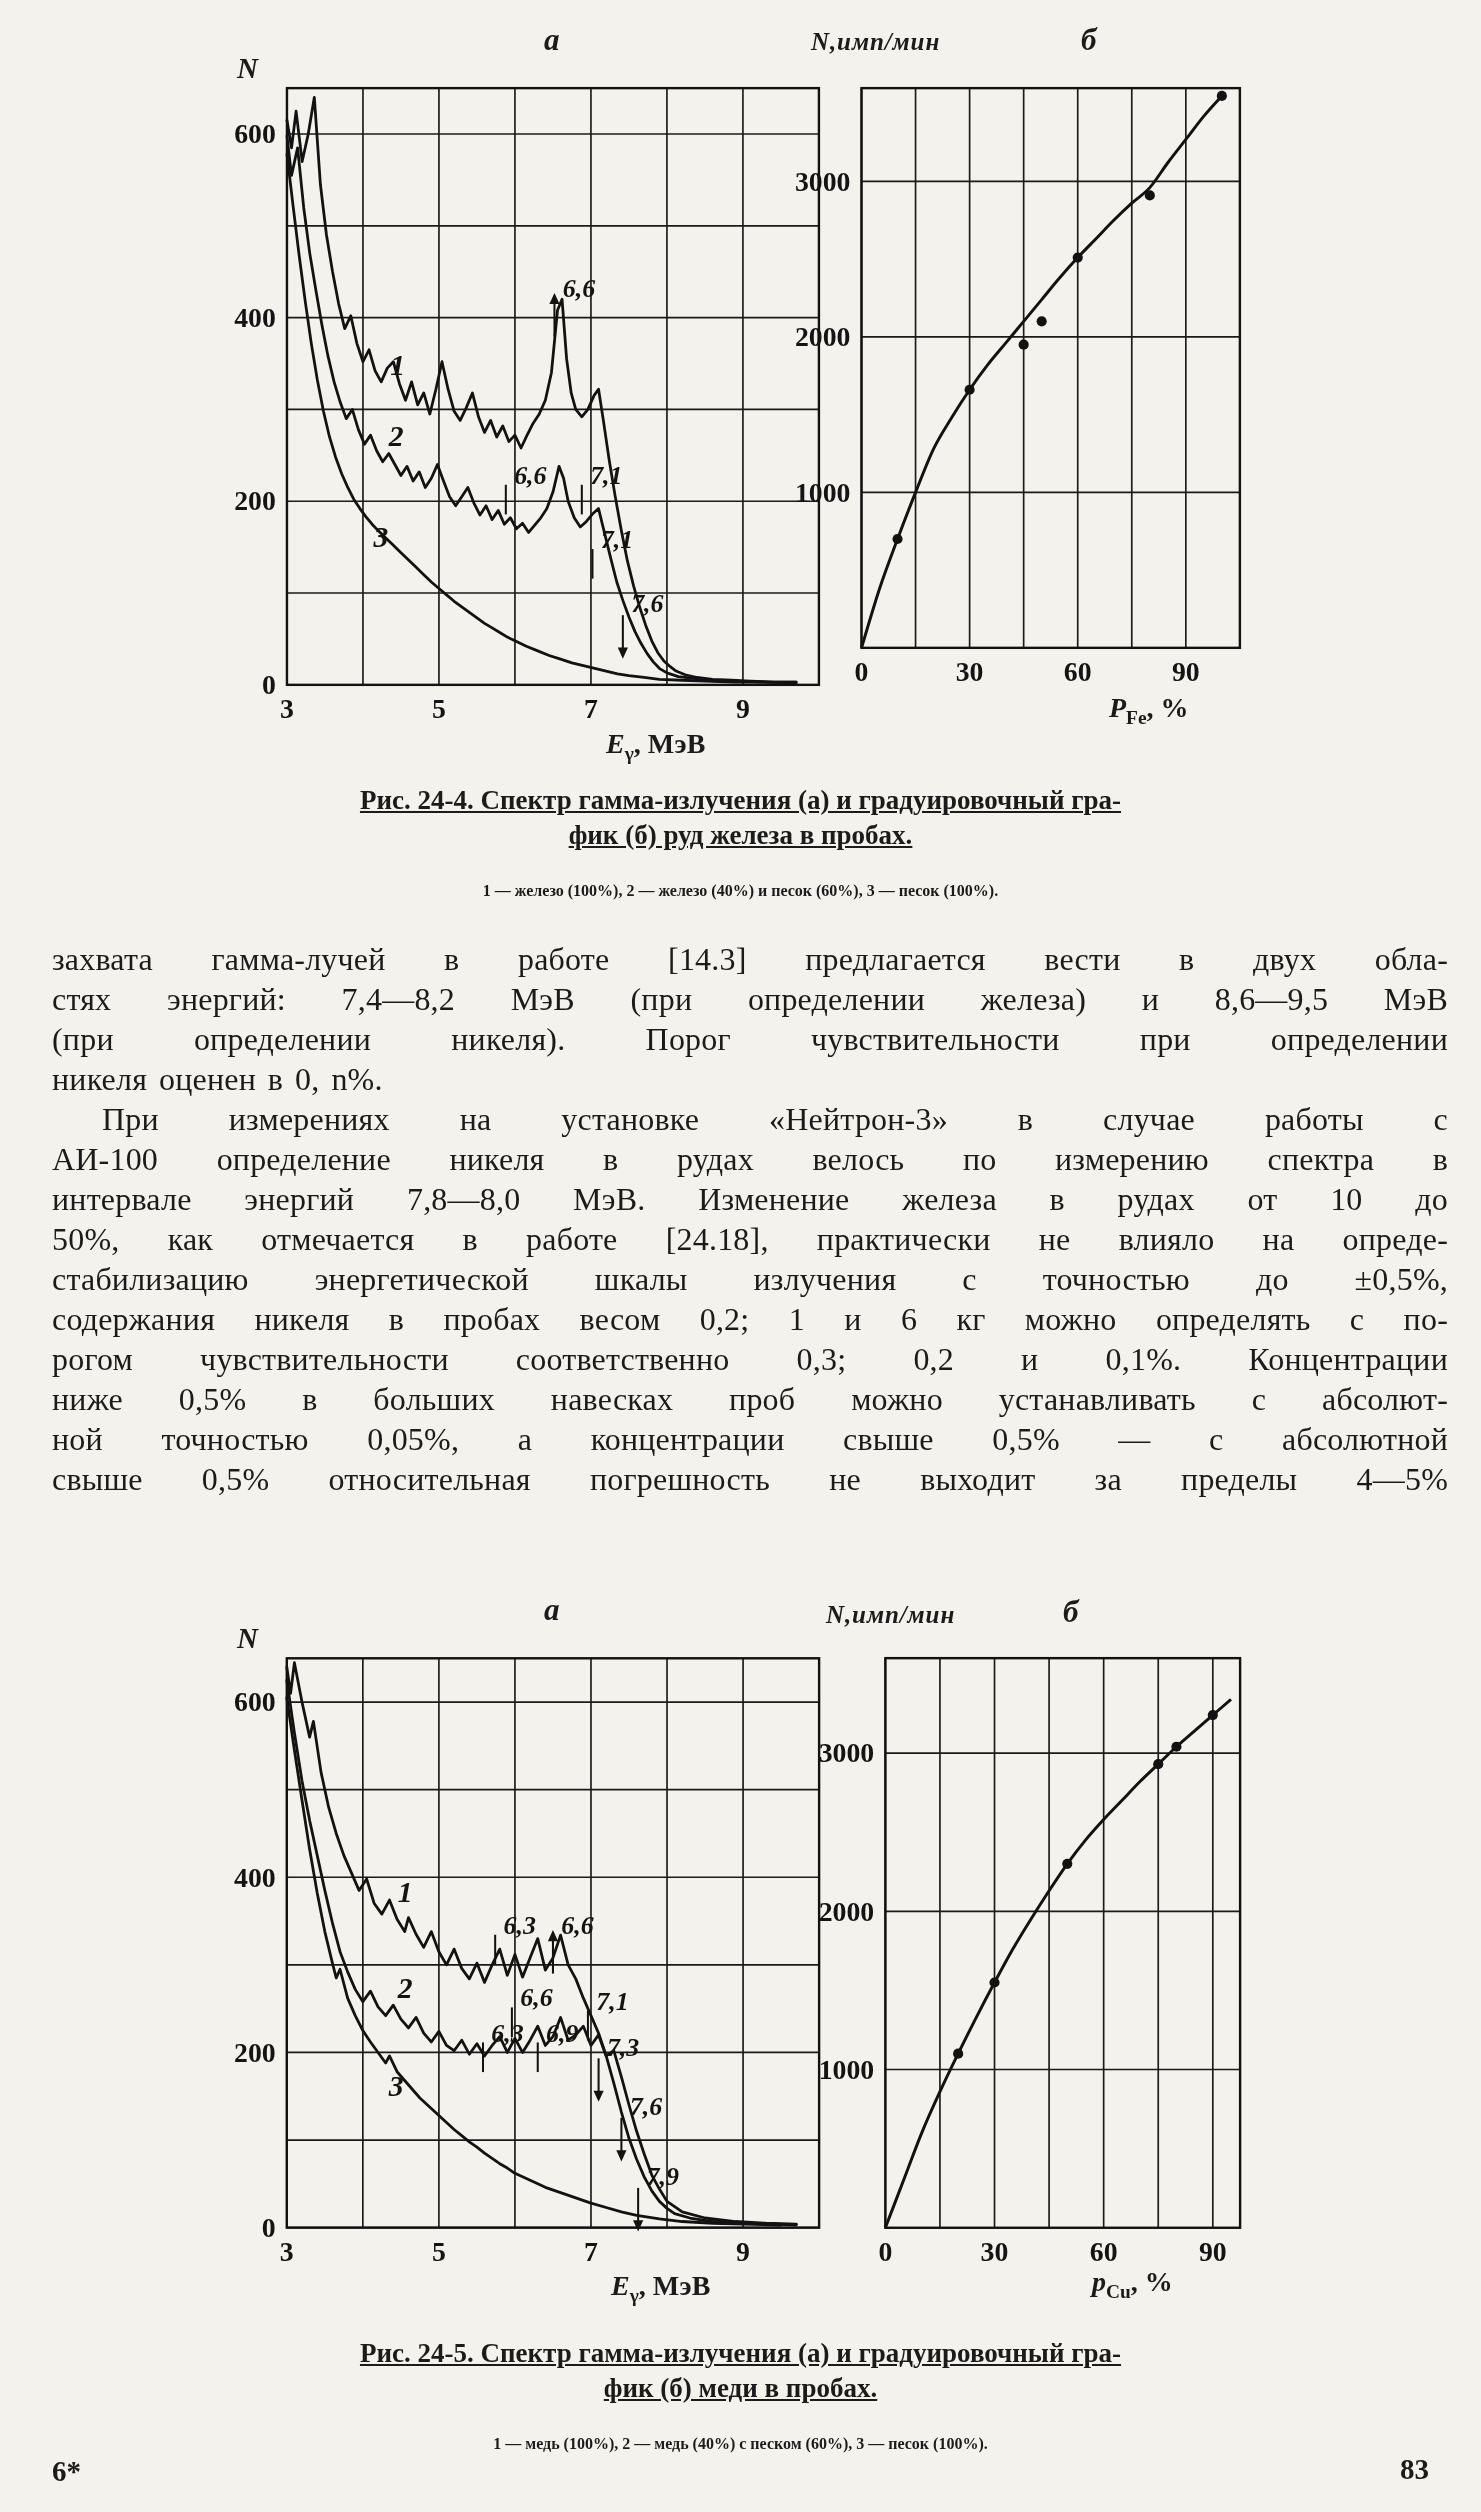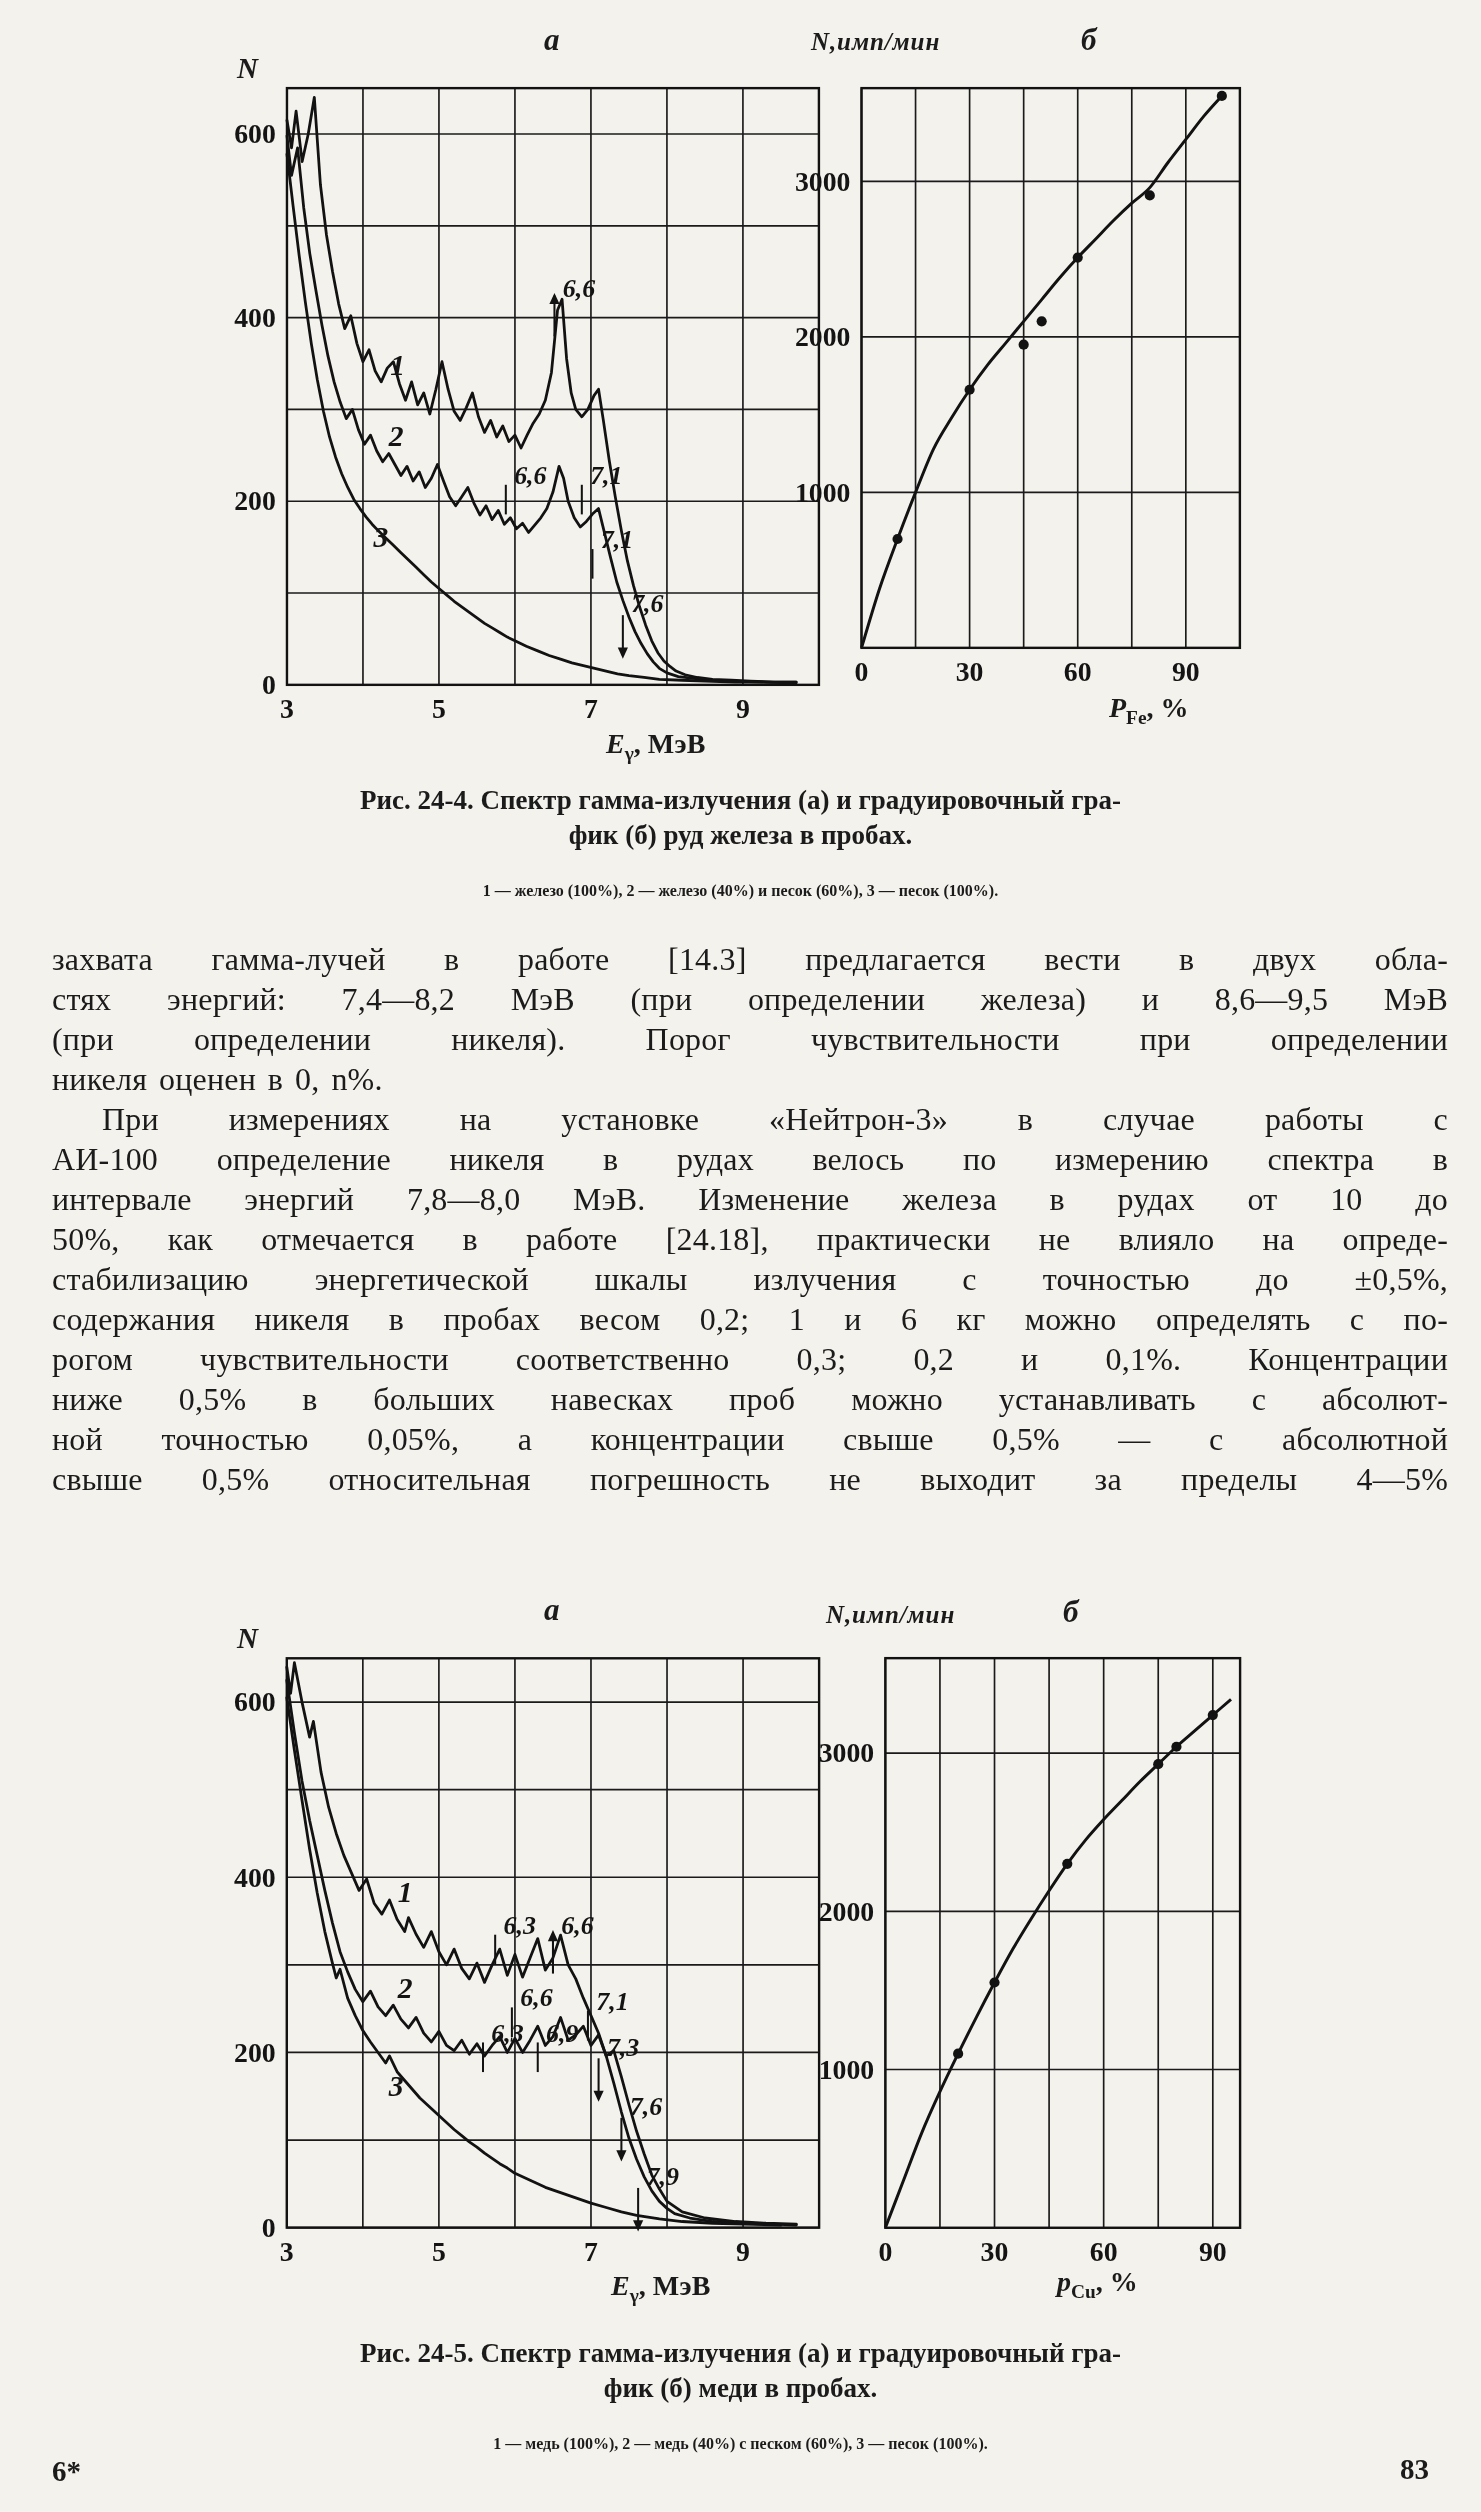--- a/index.html
+++ b/index.html
@@ -15,7 +15,7 @@
   svg text.slabel{font-family:"Liberation Serif",serif;font-style:italic;font-size:32px;font-weight:700;fill:#141414;}
   svg text.ann{font-family:"Liberation Serif",serif;font-style:italic;font-size:28px;font-weight:700;fill:#141414;}
   .caption{position:absolute;left:185px;width:1111px;text-align:center;}
-  .cap-line{font-size:27px;line-height:35px;font-weight:600;}
+  .cap-line{font-size:27px;line-height:35px;font-weight:600;text-decoration:underline;}
   .cap-legend{font-size:16px;line-height:30px;margin-top:23px;font-weight:600;}
   .body-text{position:absolute;left:52px;top:903px;width:1396px;margin-top:36px;}
   .bline{font-size:32px;line-height:40px;text-align:justify;text-align-last:justify;letter-spacing:0.2px;word-spacing:3.7px;}

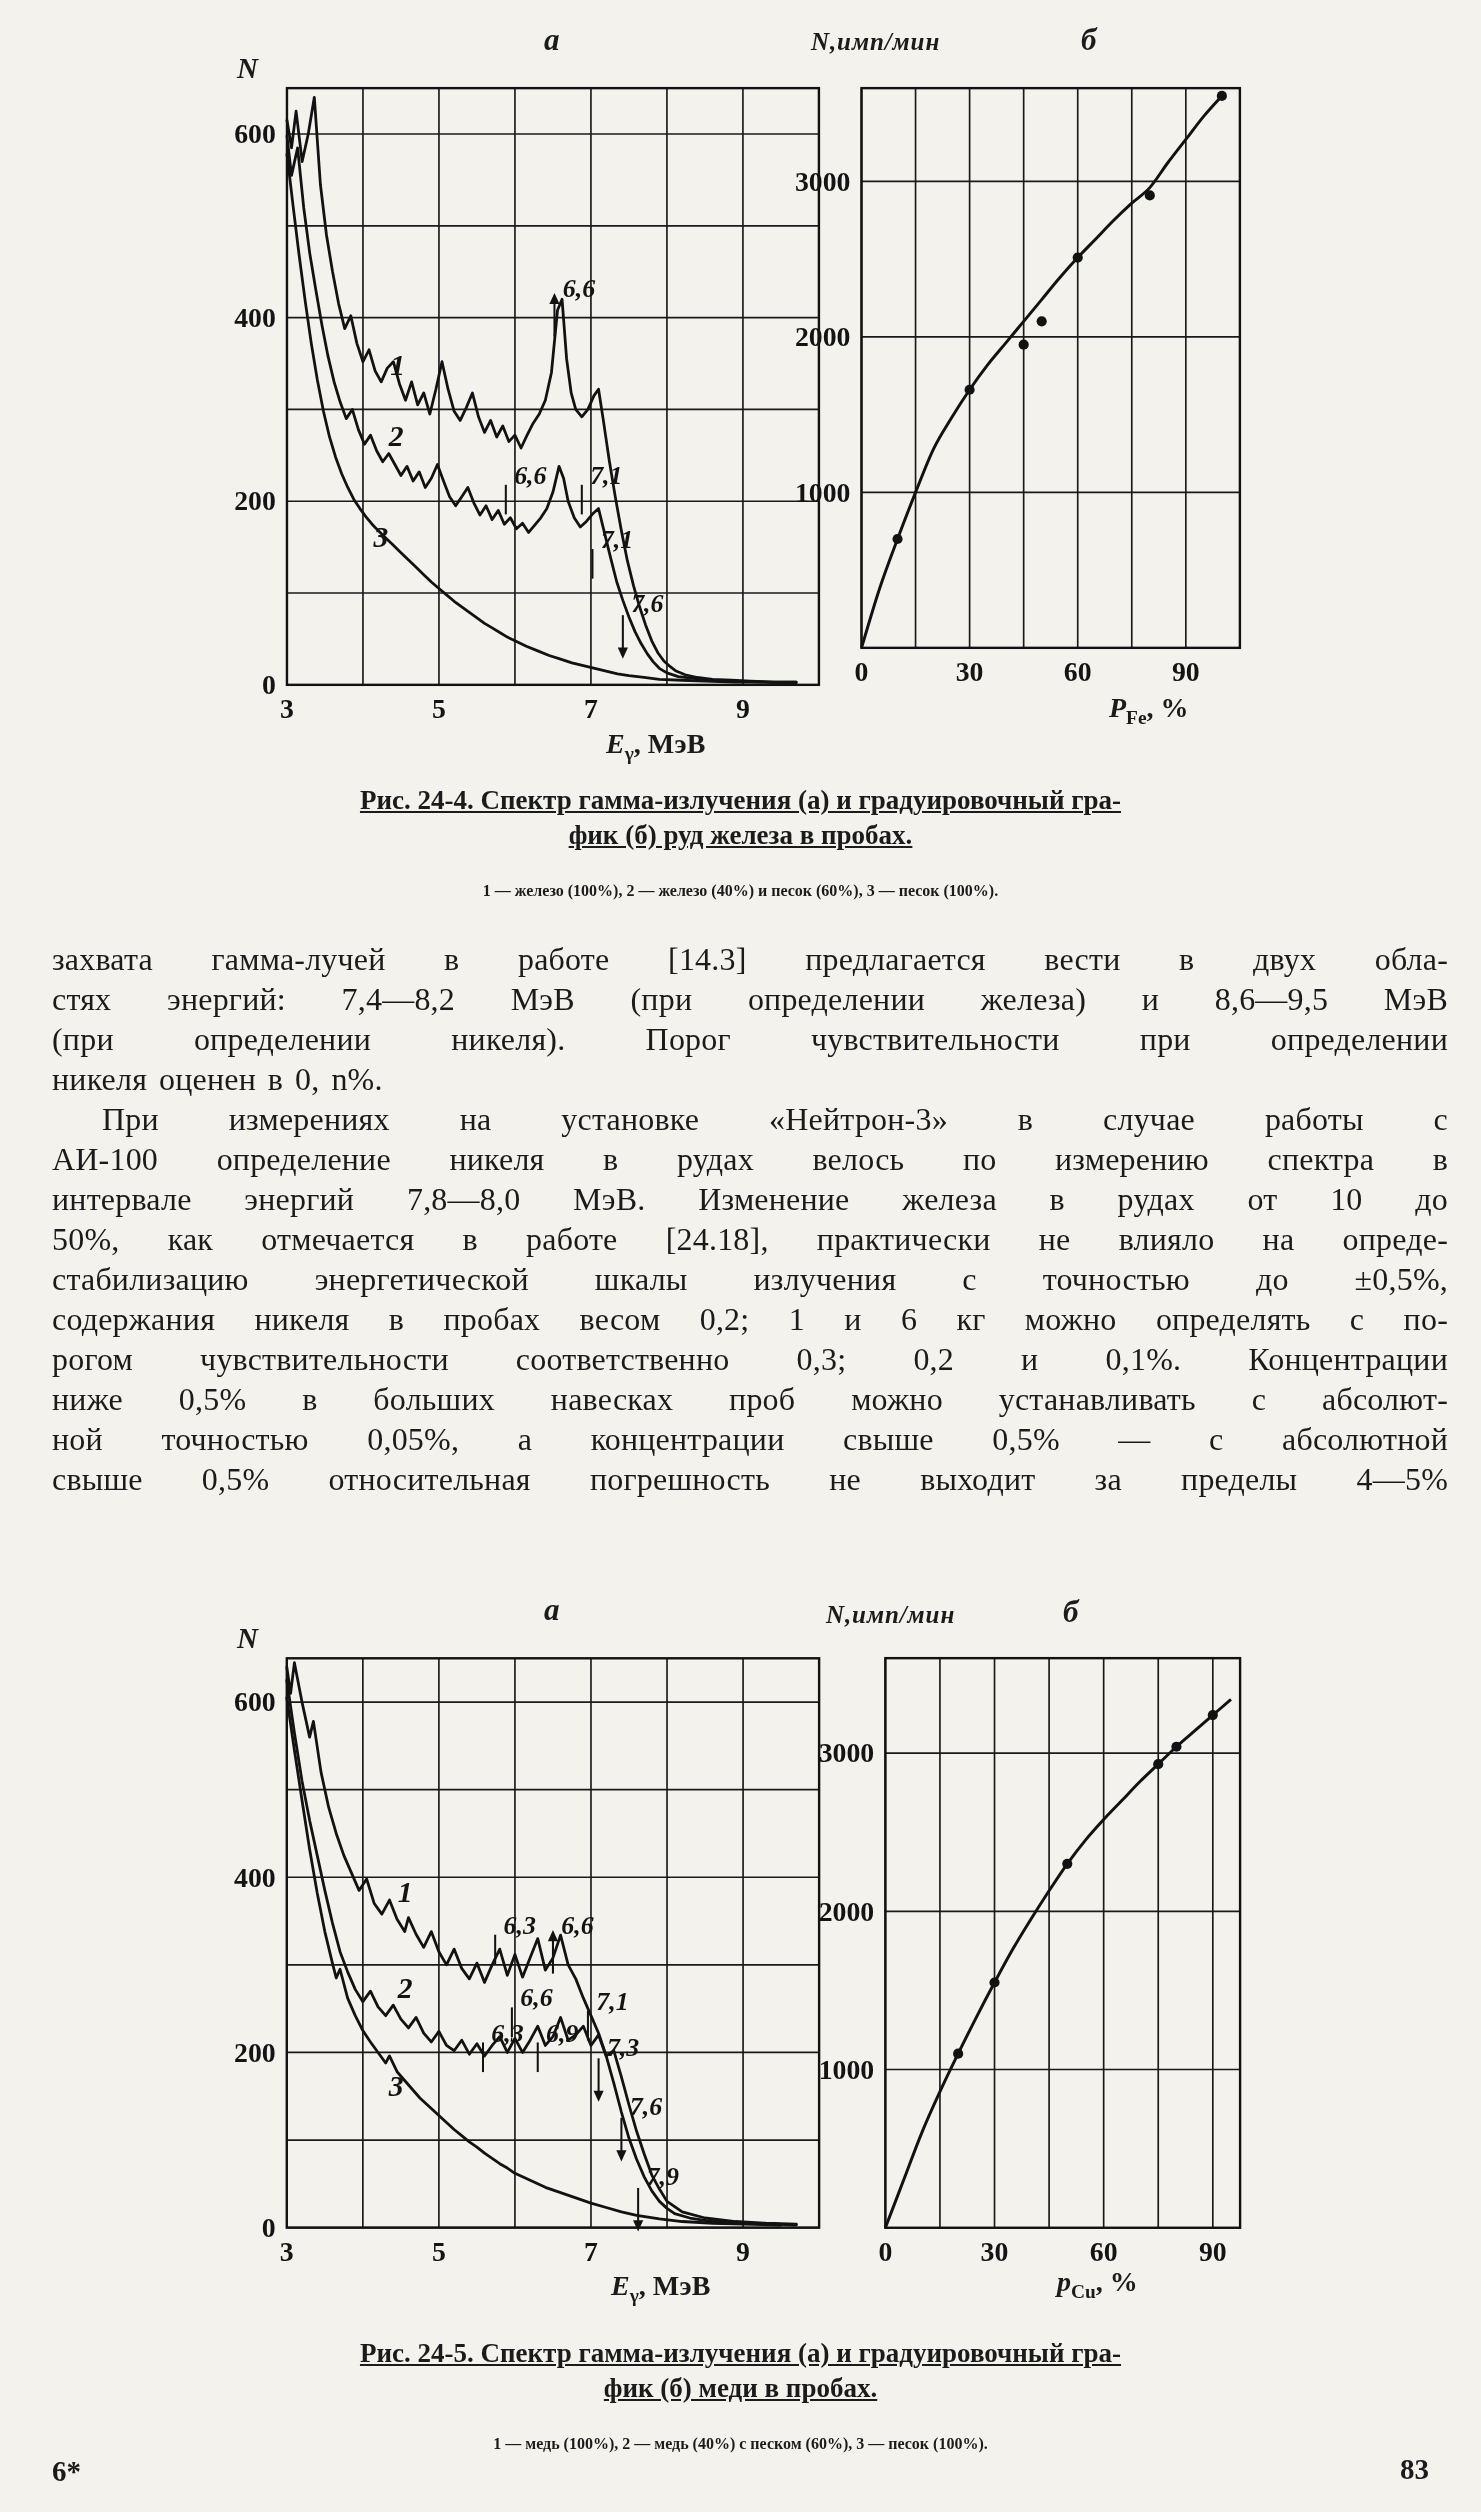--- a/index.html
+++ b/index.html
@@ -223,7 +223,7 @@
       </svg></div>
 
   <div class="ax-x" style="left:611px;top:2270px"><i>E</i><sub>γ</sub><span>, МэВ</span></div>
-  <div class="ax-x" style="left:1057px;top:2266px"><i>p</i><sub>Cu</sub><span>, %</span></div>
+  <div class="ax-x" style="left:1092px;top:2266px"><i>p</i><sub>Cu</sub><span>, %</span></div>
 
   <div class="caption" style="top:2336px">
     <div class="cap-line">Рис. 24-5. Спектр гамма-излучения (а) и градуировочный гра-</div>

